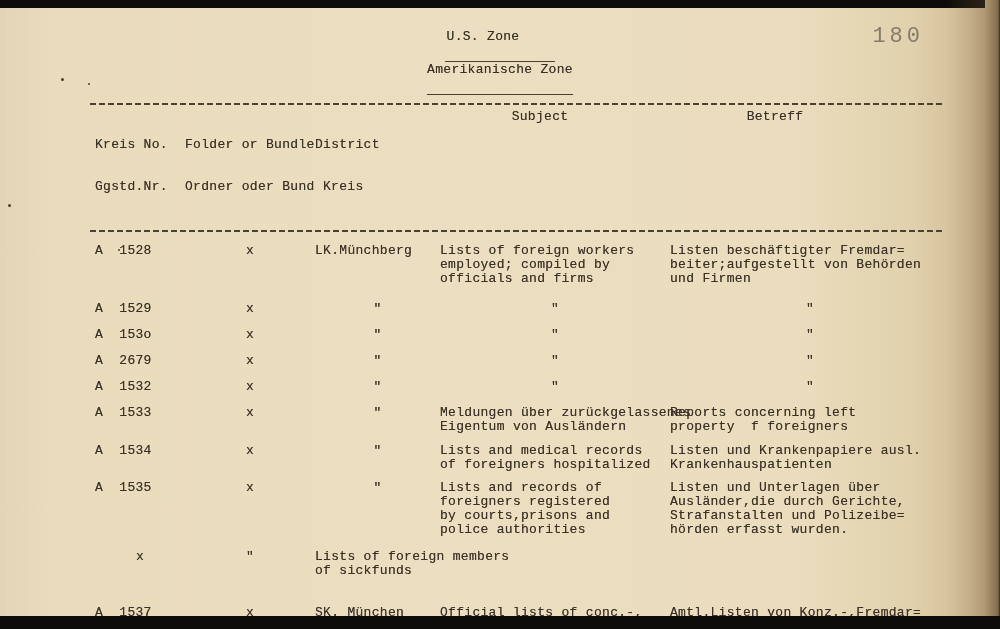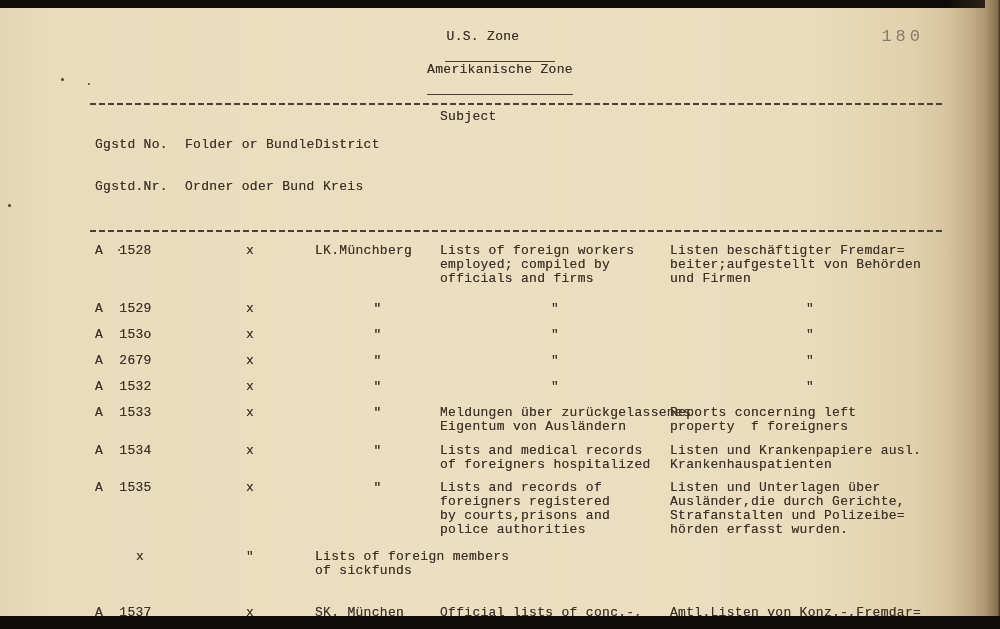--- a/index.html
+++ b/index.html
@@ -19,7 +19,7 @@
     position:absolute; top:0; right:0; bottom:0; width:54px;
     background:linear-gradient(90deg, rgba(137,108,72,0) 0, rgba(137,108,72,0.12) 30%, rgba(118,90,56,0.28) 70%, rgba(84,62,36,0.55) 96%, rgba(28,20,11,0.85) 100%);
   }
-  .page-number { position:absolute; top:28px; right:76px; font-size:17px; line-height:18px; letter-spacing:4px; color:#847b68; text-shadow:none; }
+  .page-number { position:absolute; top:28px; right:76px; font-size:22px; line-height:18px; letter-spacing:4px; color:#847b68; text-shadow:none; }
 
   .heading { padding-top:29px; text-align:center; line-height:15px; }
   .u { display:inline-block; border-bottom:1px solid #49402f; padding-bottom:17px; }

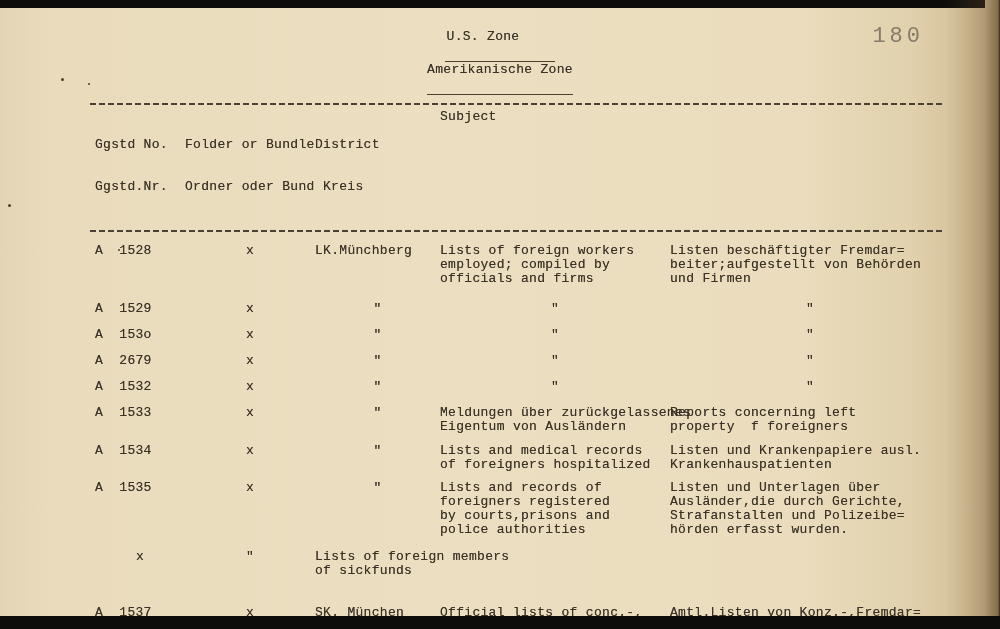--- a/index.html
+++ b/index.html
@@ -35,7 +35,7 @@
   .cell { white-space:pre; }
   .c-folder { text-align:center; }
   .ditto { text-align:center; }
-  .h-center { text-align:left; }
+  .h-center { text-align:center; }
   .h-subject { padding-right:30px; }
   .h-betreff { padding-right:70px; }
   .k-indent { padding-left:8px; }

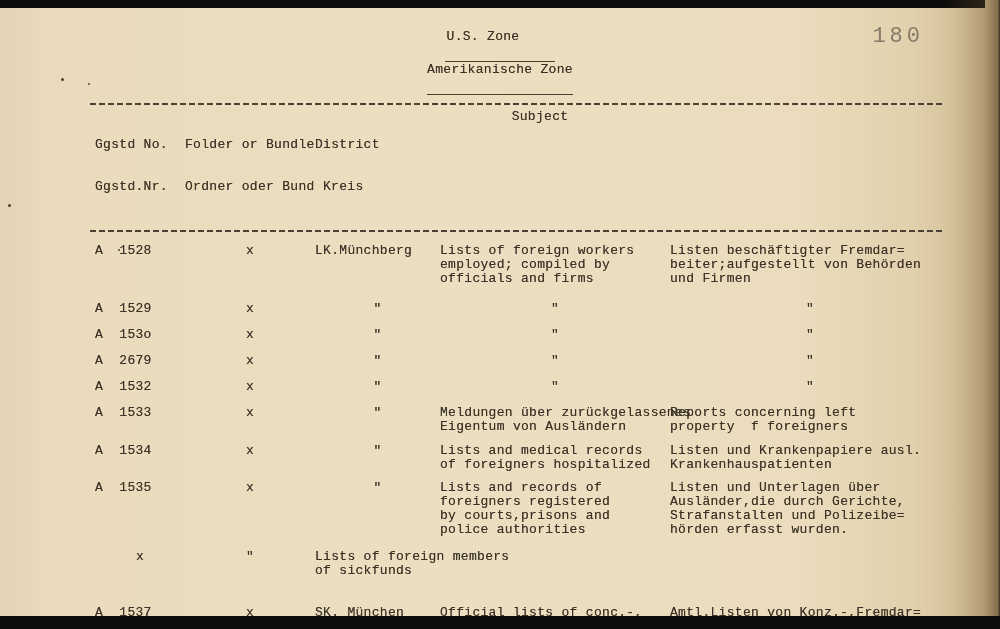--- a/index.html
+++ b/index.html
@@ -80,6 +80,7 @@
       <div class="k-indent">Kreis</div>
     </div>
     <div class="cell h-center h-subject">Subject</div>
+    <div class="cell h-center h-betreff">Betreff</div>
   </div>
 
   <div class="rule"></div>

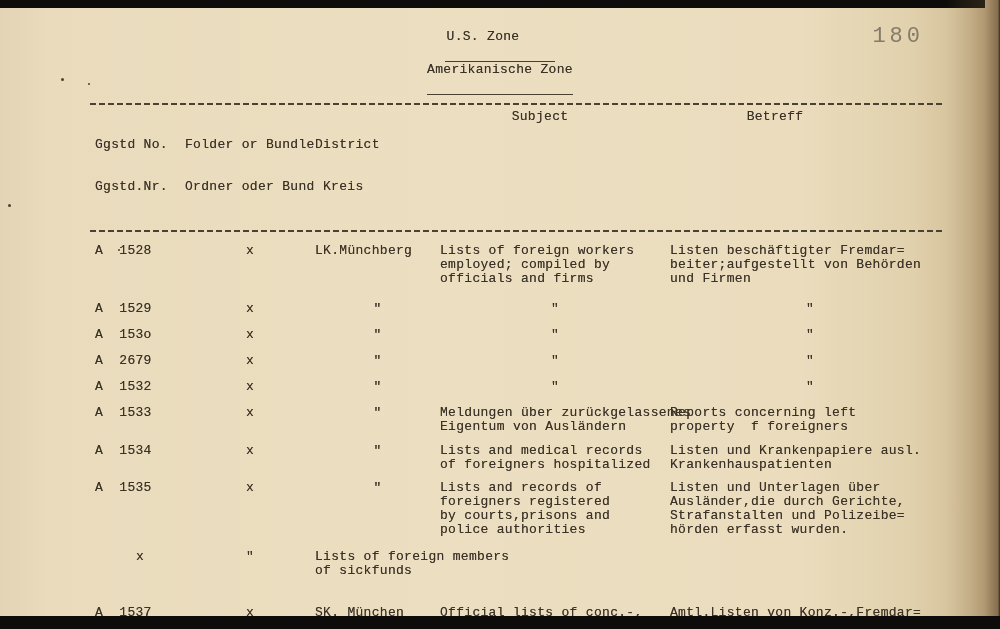--- a/index.html
+++ b/index.html
@@ -68,7 +68,7 @@
 
   <div class="grid header">
     <div class="cell">
-      <div>Ggstd No.</div>
+      <div>Kreis No.</div>
       <div>Ggstd.Nr.</div>
     </div>
     <div class="cell">

